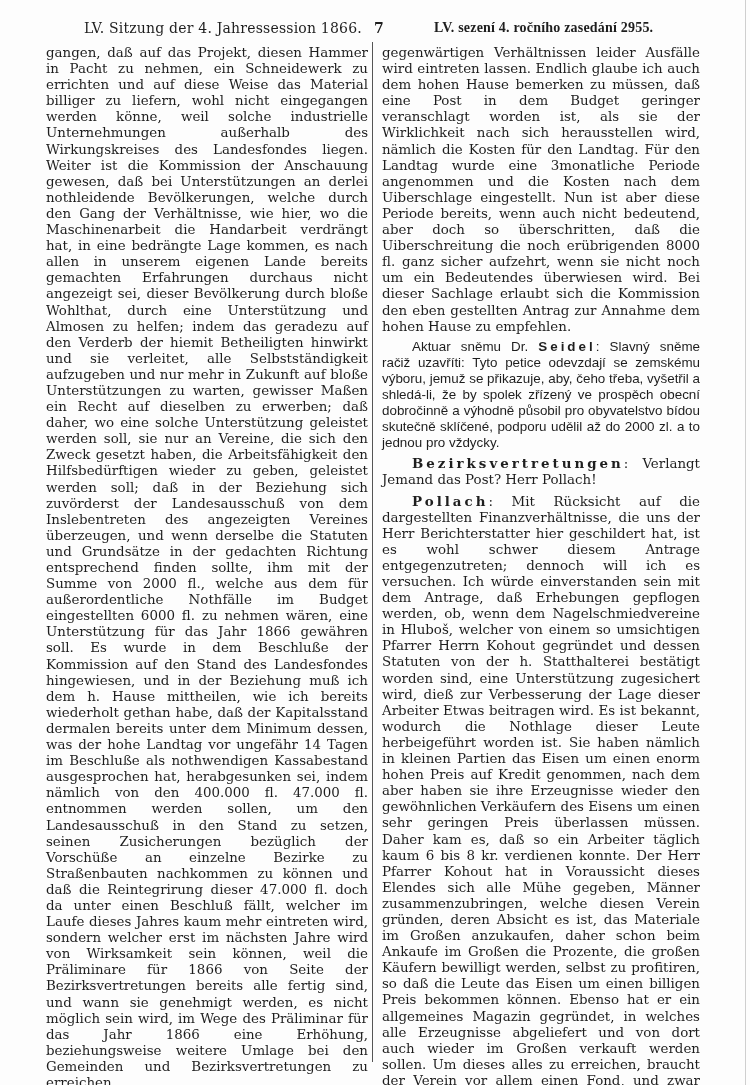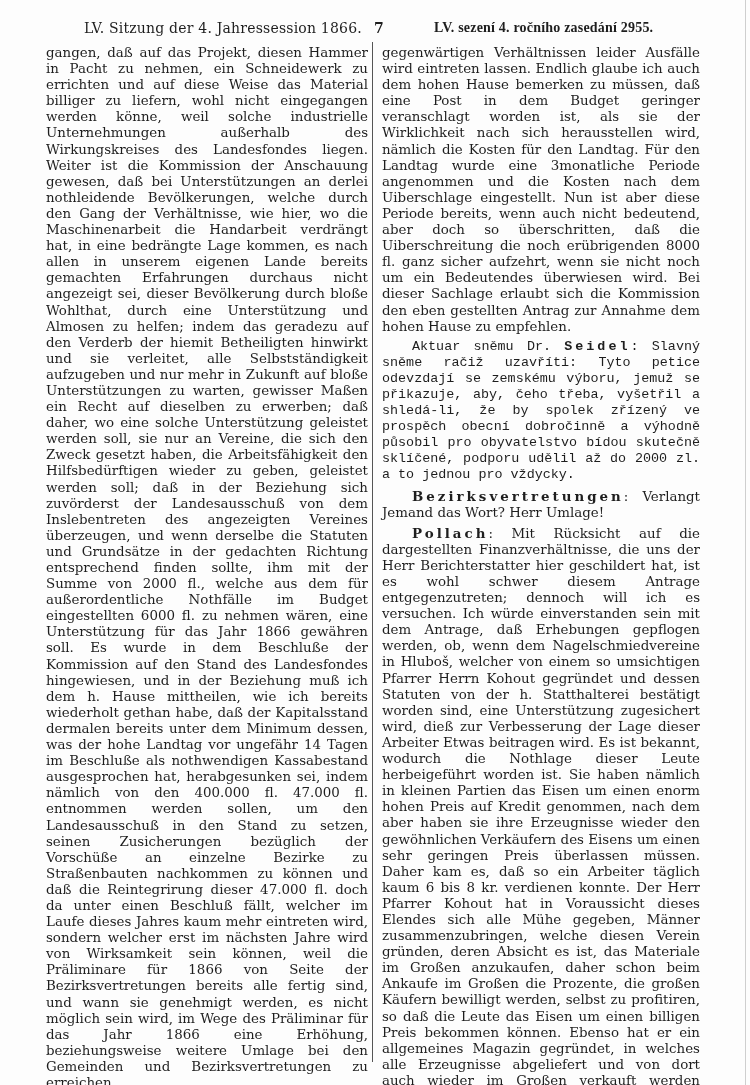--- a/index.html
+++ b/index.html
@@ -20,7 +20,7 @@
   .col p { margin: 4px; text-indent: 0; hyphens: manual; }
   .col p.ind { text-indent: 30px; }
   .spk { letter-spacing: 3px; font-weight: bold; }
-  .cz { font-family: Liberation Mono, monospace; }
+  .cz { font-family: Liberation Sans, sans-serif; }
 </style>
 </head>
 <body>

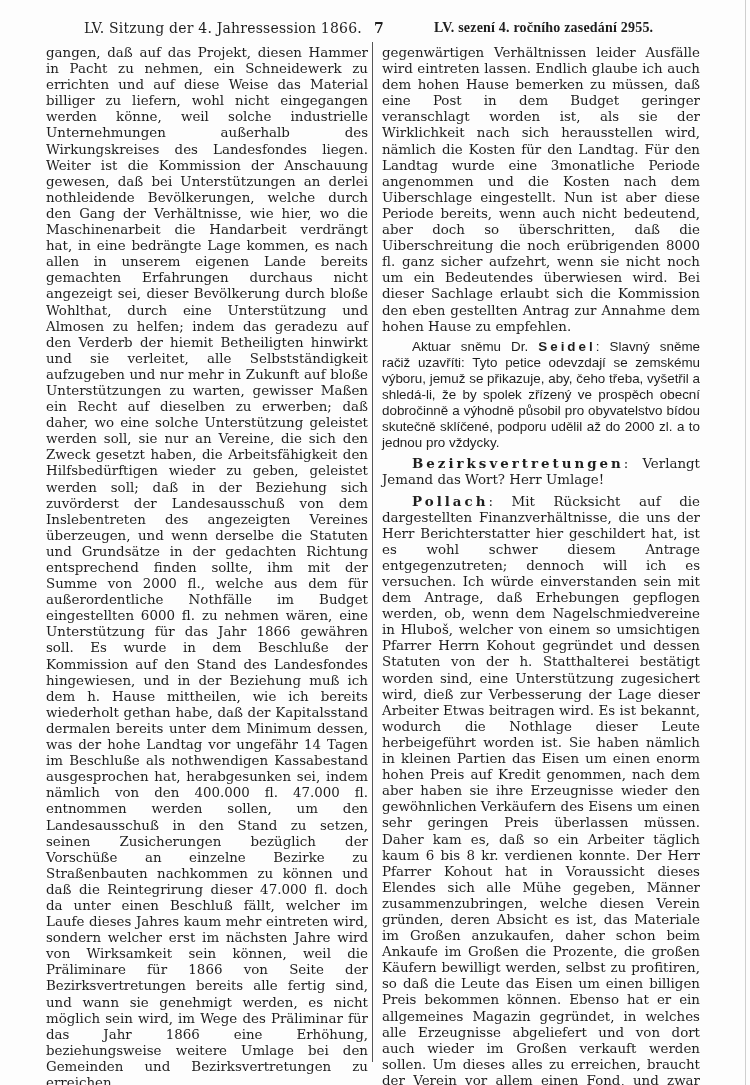--- a/index.html
+++ b/index.html
@@ -44,7 +44,7 @@
   <div class="col r">
     <p>gegenwärtigen Verhältnissen leider Ausfälle wird eintreten lassen. Endlich glaube ich auch dem hohen Hause bemerken zu müssen, daß eine Post in dem Budget geringer veranschlagt worden ist, als sie der Wirklichkeit nach sich herausstellen wird, nämlich die Kosten für den Landtag. Für den Landtag wurde eine 3monatliche Periode angenommen und die Kosten nach dem Uiberschlage eingestellt. Nun ist aber diese Periode bereits, wenn auch nicht bedeutend, aber doch so überschritten, daß die Uiberschreitung die noch erübrigenden 8000 fl. ganz sicher aufzehrt, wenn sie nicht noch um ein Bedeutendes überwiesen wird. Bei dieser Sachlage erlaubt sich die Kommission den eben gestellten Antrag zur Annahme dem hohen Hause zu empfehlen.</p>
     <p class="ind cz"><span>Aktuar sněmu Dr. </span><span class="spk">Seidel</span><span>: Slavný sněme račiž uzavříti: Tyto petice odevzdají se zemskému výboru, jemuž se přikazuje, aby, čeho třeba, vyšetřil a shledá-li, že by spolek zřízený ve prospěch obecní dobročinně a výhodně působil pro obyvatelstvo bídou skutečně sklíčené, podporu udělil až do 2000 zl. a to jednou pro vždycky.</span></p>
-    <p class="ind"><span class="spk">Bezirksvertretungen</span><span>: Verlangt Jemand das Wort? Herr Umlage!</span></p>
+    <p class="ind"><span class="spk">Bezirksvertretungen</span><span>: Verlangt Jemand das Post? Herr Pollach!</span></p>
     <p class="ind"><span class="spk">Pollach</span><span>: Mit Rücksicht auf die dargestellten Finanzverhältnisse, die uns der Herr Berichterstatter hier geschildert hat, ist es wohl schwer diesem Antrage entgegenzutreten; dennoch will ich es versuchen. Ich würde einverstanden sein mit dem Antrage, daß Erhebungen gepflogen werden, ob, wenn dem Nagelschmiedvereine in Hluboš, welcher von einem so umsichtigen Pfarrer Herrn Kohout gegründet und dessen Statuten von der h. Statthalterei bestätigt worden sind, eine Unterstützung zugesichert wird, dieß zur Verbesserung der Lage dieser Arbeiter Etwas beitragen wird. Es ist bekannt, wodurch die Nothlage dieser Leute herbeigeführt worden ist. Sie haben nämlich in kleinen Partien das Eisen um einen enorm hohen Preis auf Kredit genommen, nach dem aber haben sie ihre Erzeugnisse wieder den gewöhnlichen Verkäufern des Eisens um einen sehr geringen Preis überlassen müssen. Daher kam es, daß so ein Arbeiter täglich kaum 6 bis 8 kr. verdienen konnte. Der Herr Pfarrer Kohout hat in Voraussicht dieses Elendes sich alle Mühe gegeben, Männer zusammenzubringen, welche diesen Verein gründen, deren Absicht es ist, das Materiale im Großen anzukaufen, daher schon beim Ankaufe im Großen die Prozente, die großen Käufern bewilligt werden, selbst zu profitiren, so daß die Leute das Eisen um einen billigen Preis bekommen können. Ebenso hat er ein allgemeines Magazin gegründet, in welches alle Erzeugnisse abgeliefert und von dort auch wieder im Großen verkauft werden sollen. Um dieses alles zu erreichen, braucht der Verein vor allem einen Fond, und zwar einen Etwas höheren Fond; wenn auch vielleicht nicht 20.000 fl., die das Land jetzt nicht geben kann, aber doch einen bedeutenden Fond. Ich</span></p>
   </div>
 </div>

